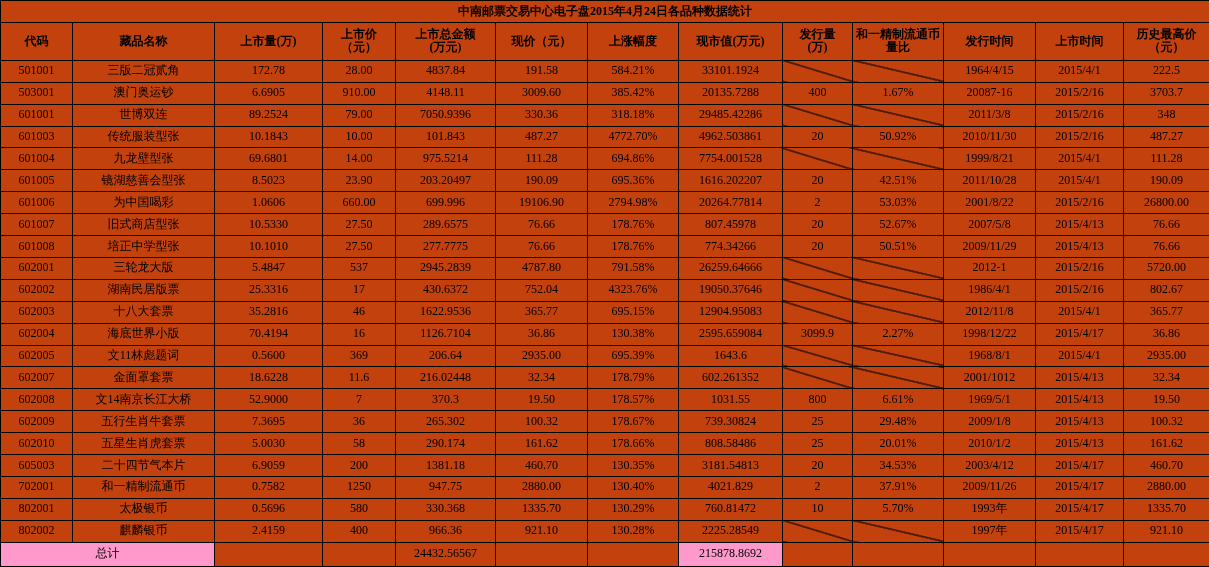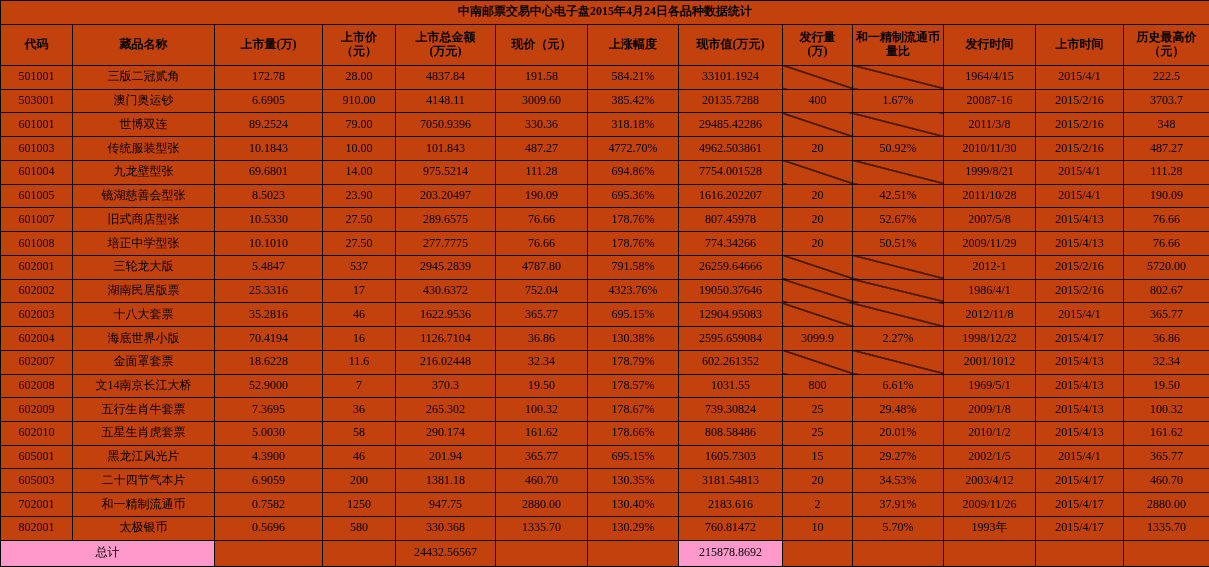--- a/index.html
+++ b/index.html
@@ -174,6 +174,21 @@
         <td>190.09</td>
       </tr>
       <tr class="data-row">
+        <td>601006</td>
+        <td>为中国喝彩</td>
+        <td>1.0606</td>
+        <td>660.00</td>
+        <td>699.996</td>
+        <td>19106.90</td>
+        <td>2794.98%</td>
+        <td>20264.77814</td>
+        <td>2</td>
+        <td>53.03%</td>
+        <td>2001/8/22</td>
+        <td>2015/2/16</td>
+        <td>26800.00</td>
+      </tr>
+      <tr class="data-row">
         <td>601007</td>
         <td>旧式商店型张</td>
         <td>10.5330</td>

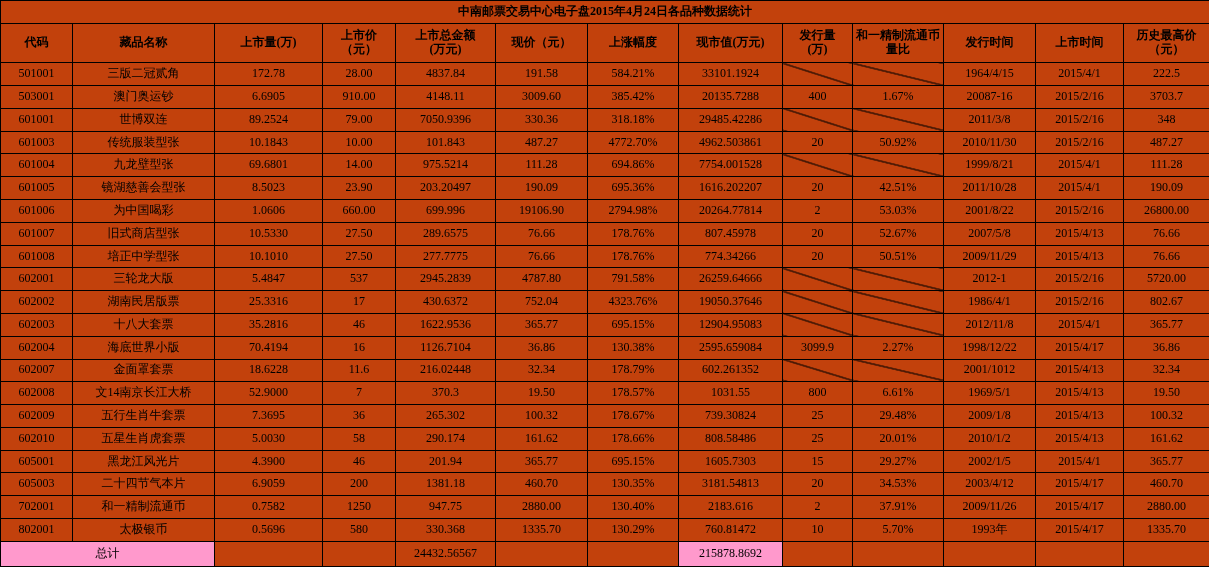--- a/index.html
+++ b/index.html
@@ -279,6 +279,21 @@
         <td>36.86</td>
       </tr>
       <tr class="data-row">
+        <td>602005</td>
+        <td>文11林彪题词</td>
+        <td>0.5600</td>
+        <td>369</td>
+        <td>206.64</td>
+        <td>2935.00</td>
+        <td>695.39%</td>
+        <td>1643.6</td>
+        <td class="diag"></td>
+        <td class="diag"></td>
+        <td>1968/8/1</td>
+        <td>2015/4/1</td>
+        <td>2935.00</td>
+      </tr>
+      <tr class="data-row">
         <td>602007</td>
         <td>金面罩套票</td>
         <td>18.6228</td>

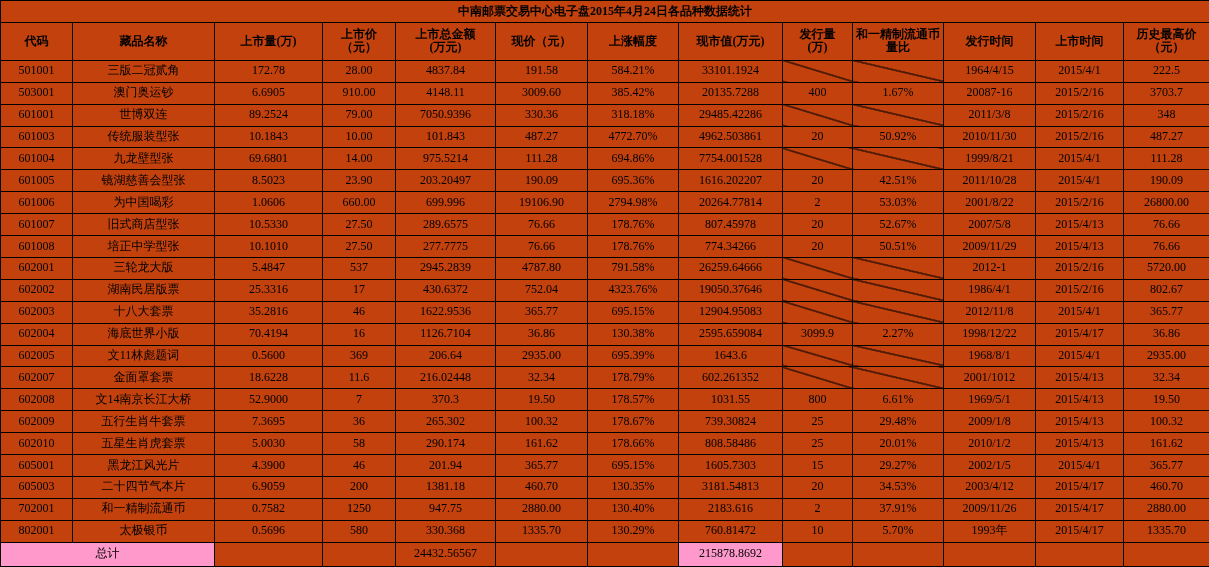--- a/index.html
+++ b/index.html
@@ -354,21 +354,6 @@
         <td>161.62</td>
       </tr>
       <tr class="data-row">
-        <td>605001</td>
-        <td>黑龙江风光片</td>
-        <td>4.3900</td>
-        <td>46</td>
-        <td>201.94</td>
-        <td>365.77</td>
-        <td>695.15%</td>
-        <td>1605.7303</td>
-        <td>15</td>
-        <td>29.27%</td>
-        <td>2002/1/5</td>
-        <td>2015/4/1</td>
-        <td>365.77</td>
-      </tr>
-      <tr class="data-row">
         <td>605003</td>
         <td>二十四节气本片</td>
         <td>6.9059</td>

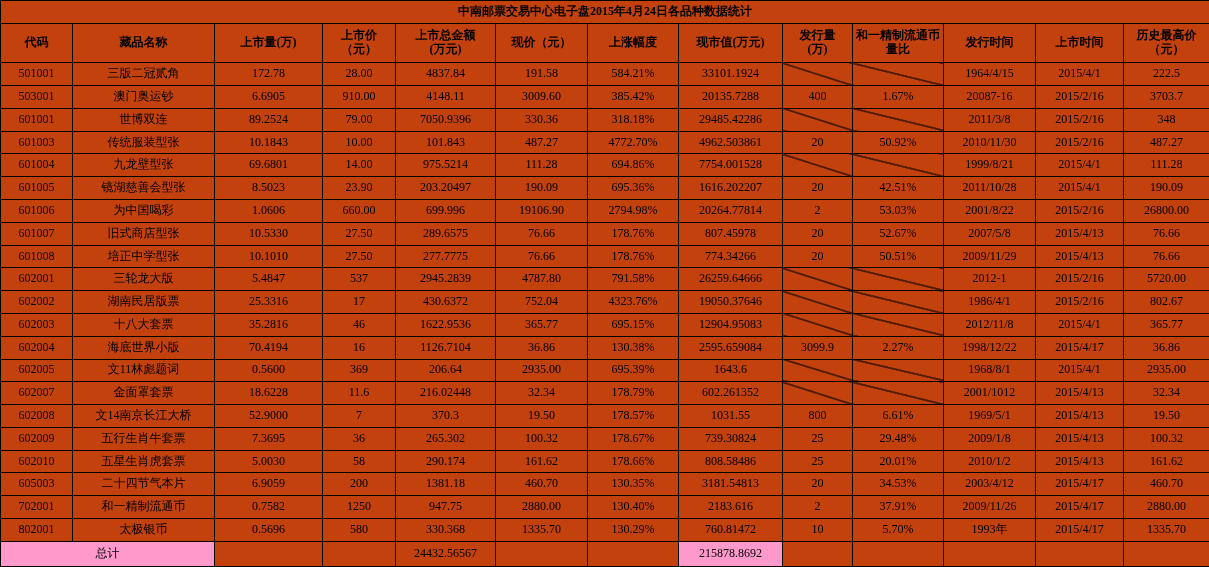--- a/index.html
+++ b/index.html
@@ -376,7 +376,7 @@
         <td>947.75</td>
         <td>2880.00</td>
         <td>130.40%</td>
-        <td>2183.616</td>
+        <td>4021.829</td>
         <td>2</td>
         <td>37.91%</td>
         <td>2009/11/26</td>

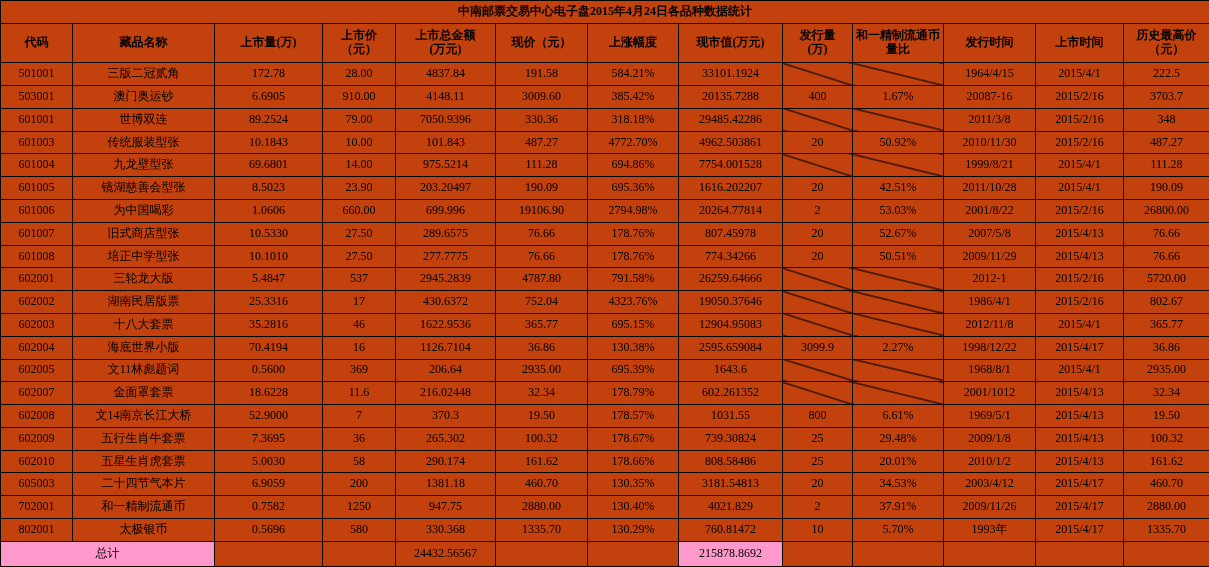--- a/index.html
+++ b/index.html
@@ -398,6 +398,21 @@
         <td>2015/4/17</td>
         <td>1335.70</td>
       </tr>
+      <tr class="data-row">
+        <td>802002</td>
+        <td>麒麟银币</td>
+        <td>2.4159</td>
+        <td>400</td>
+        <td>966.36</td>
+        <td>921.10</td>
+        <td>130.28%</td>
+        <td>2225.28549</td>
+        <td class="diag"></td>
+        <td class="diag"></td>
+        <td>1997年</td>
+        <td>2015/4/17</td>
+        <td>921.10</td>
+      </tr>
       <tr class="total-row">
         <td colspan="2" class="pink">总计</td>
         <td></td>

